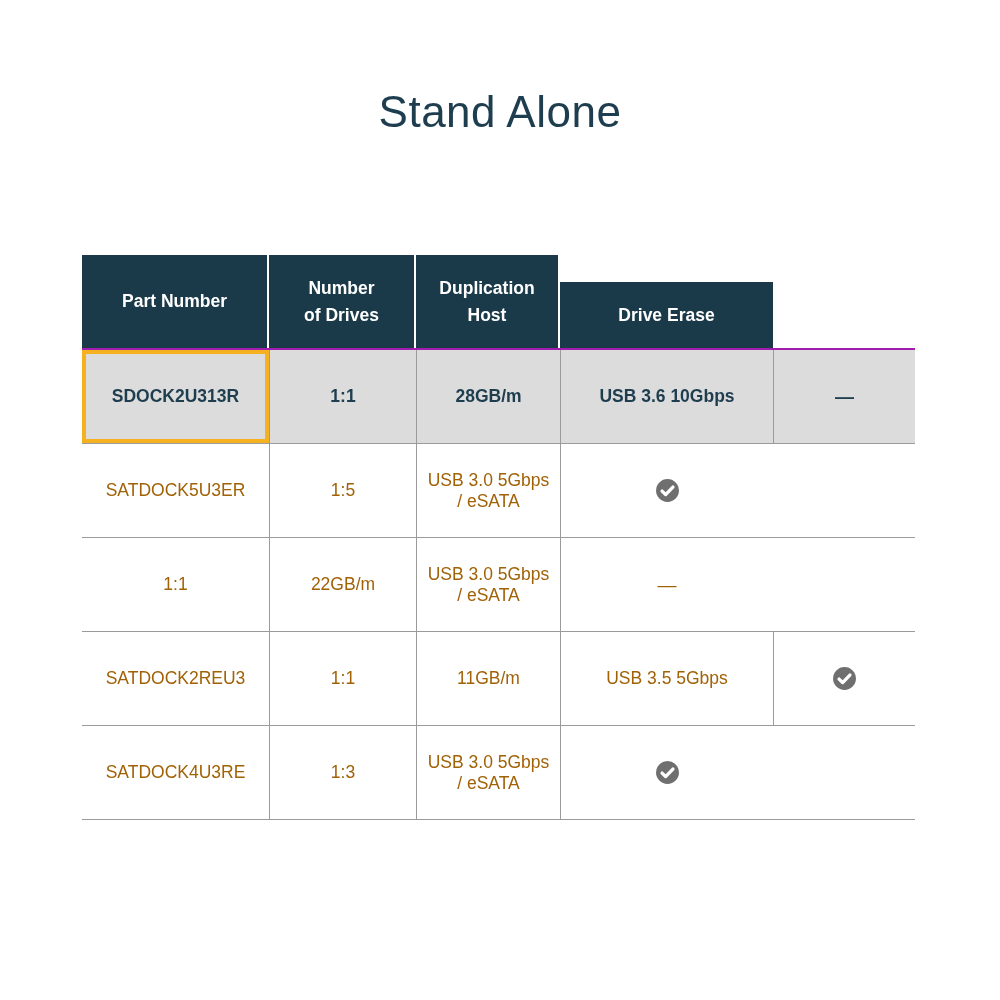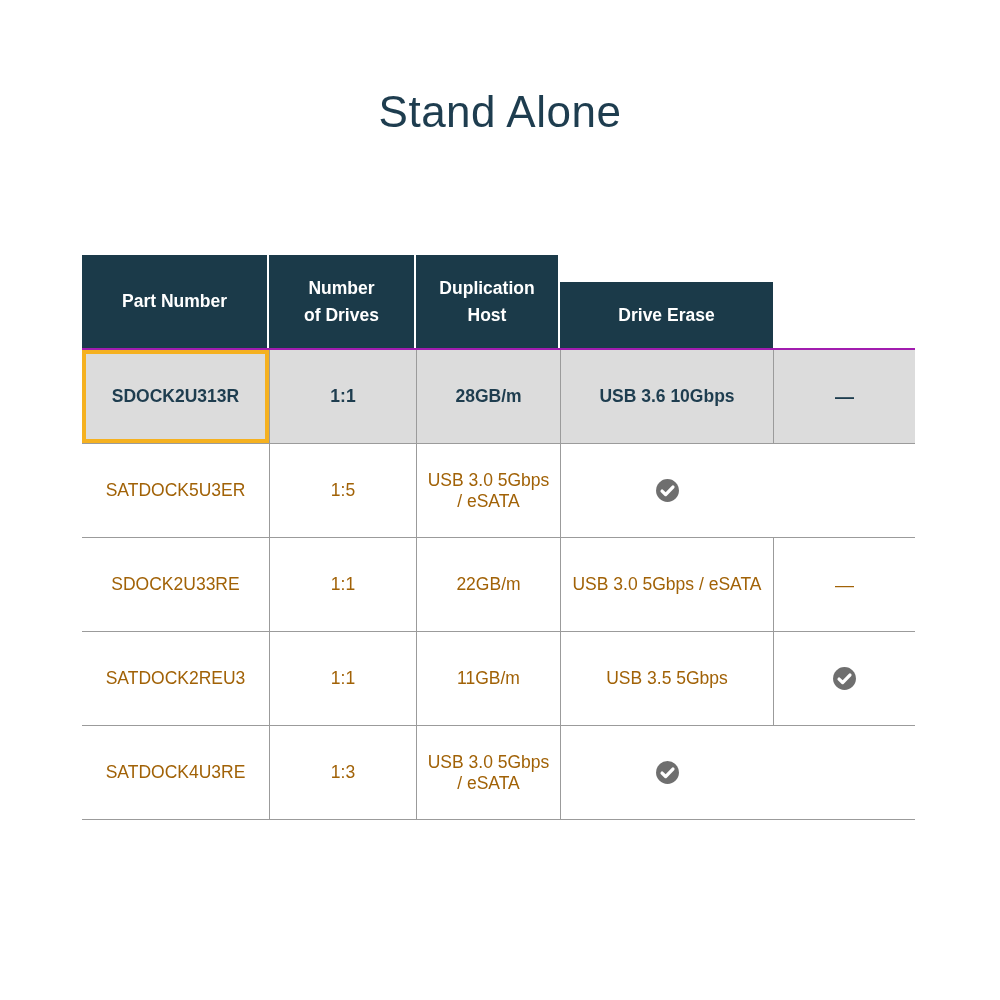--- a/index.html
+++ b/index.html
@@ -132,7 +132,6 @@
           </div>
   </div>
         <div class="body-row">
-    <div class="cell part-cell">SDOCK2U33RE</div>
     <div class="cell">1:1</div>
     <div class="cell">22GB/m</div>
     <div class="cell">USB 3.0 5Gbps / eSATA</div>

